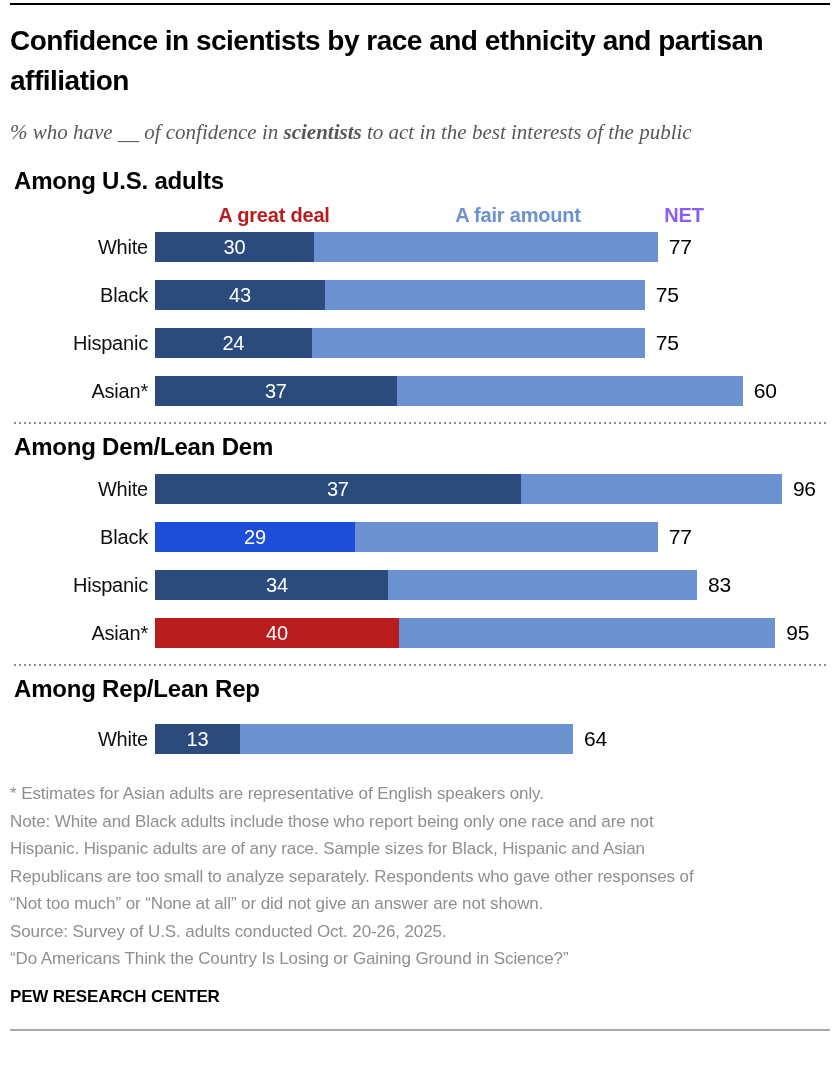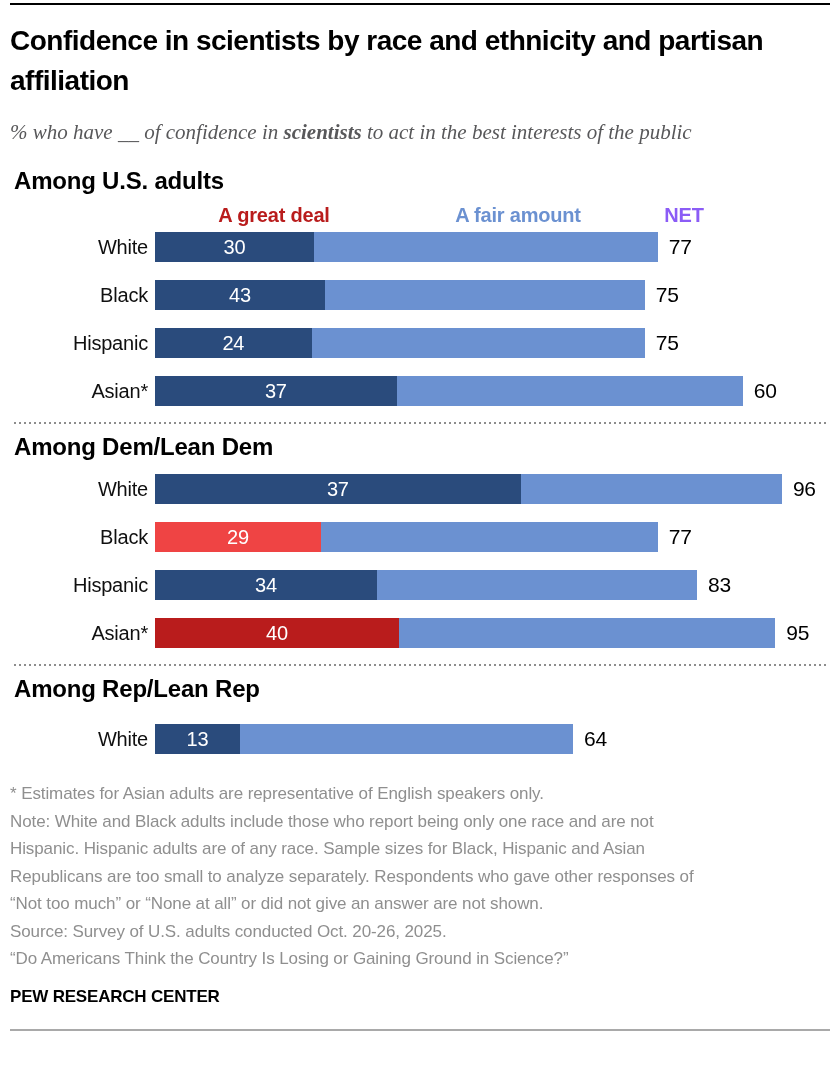--- a/index.html
+++ b/index.html
@@ -172,7 +172,7 @@
             <div class="row-label">Black</div>
             <div class="bar-track">
               <div class="bar-net" style="width: 502.81px; background: rgb(107, 145, 209);"></div>
-              <div class="bar-great" style="width: 166px; background: #ef4444; justify-content: center;">
+              <div class="bar-great" style="width: 200px; background: #1d4ed8; justify-content: center;">
                 <span class="bar-great-value">29</span>
               </div>
               <span class="net-value" style="left: 513.81px;">77</span>

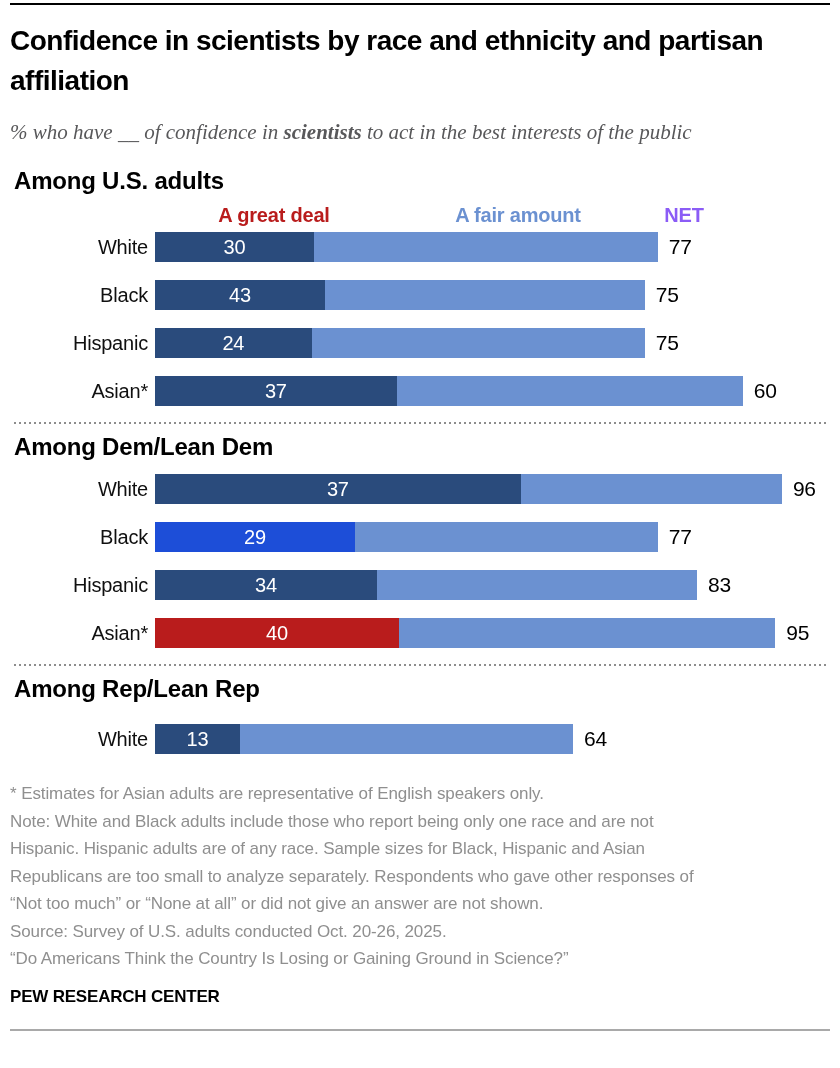--- a/index.html
+++ b/index.html
@@ -182,7 +182,7 @@
             <div class="row-label">Hispanic</div>
             <div class="bar-track">
               <div class="bar-net" style="width: 541.99px; background: rgb(107, 145, 209);"></div>
-              <div class="bar-great" style="width: 222.02px; background: rgb(42, 75, 124);">
+              <div class="bar-great" style="width: 222.02px; background: rgb(42, 75, 124); padding-left: 11px;">
                 <span class="bar-great-value">34</span>
               </div>
               <span class="net-value" style="left: 552.99px;">83</span>

